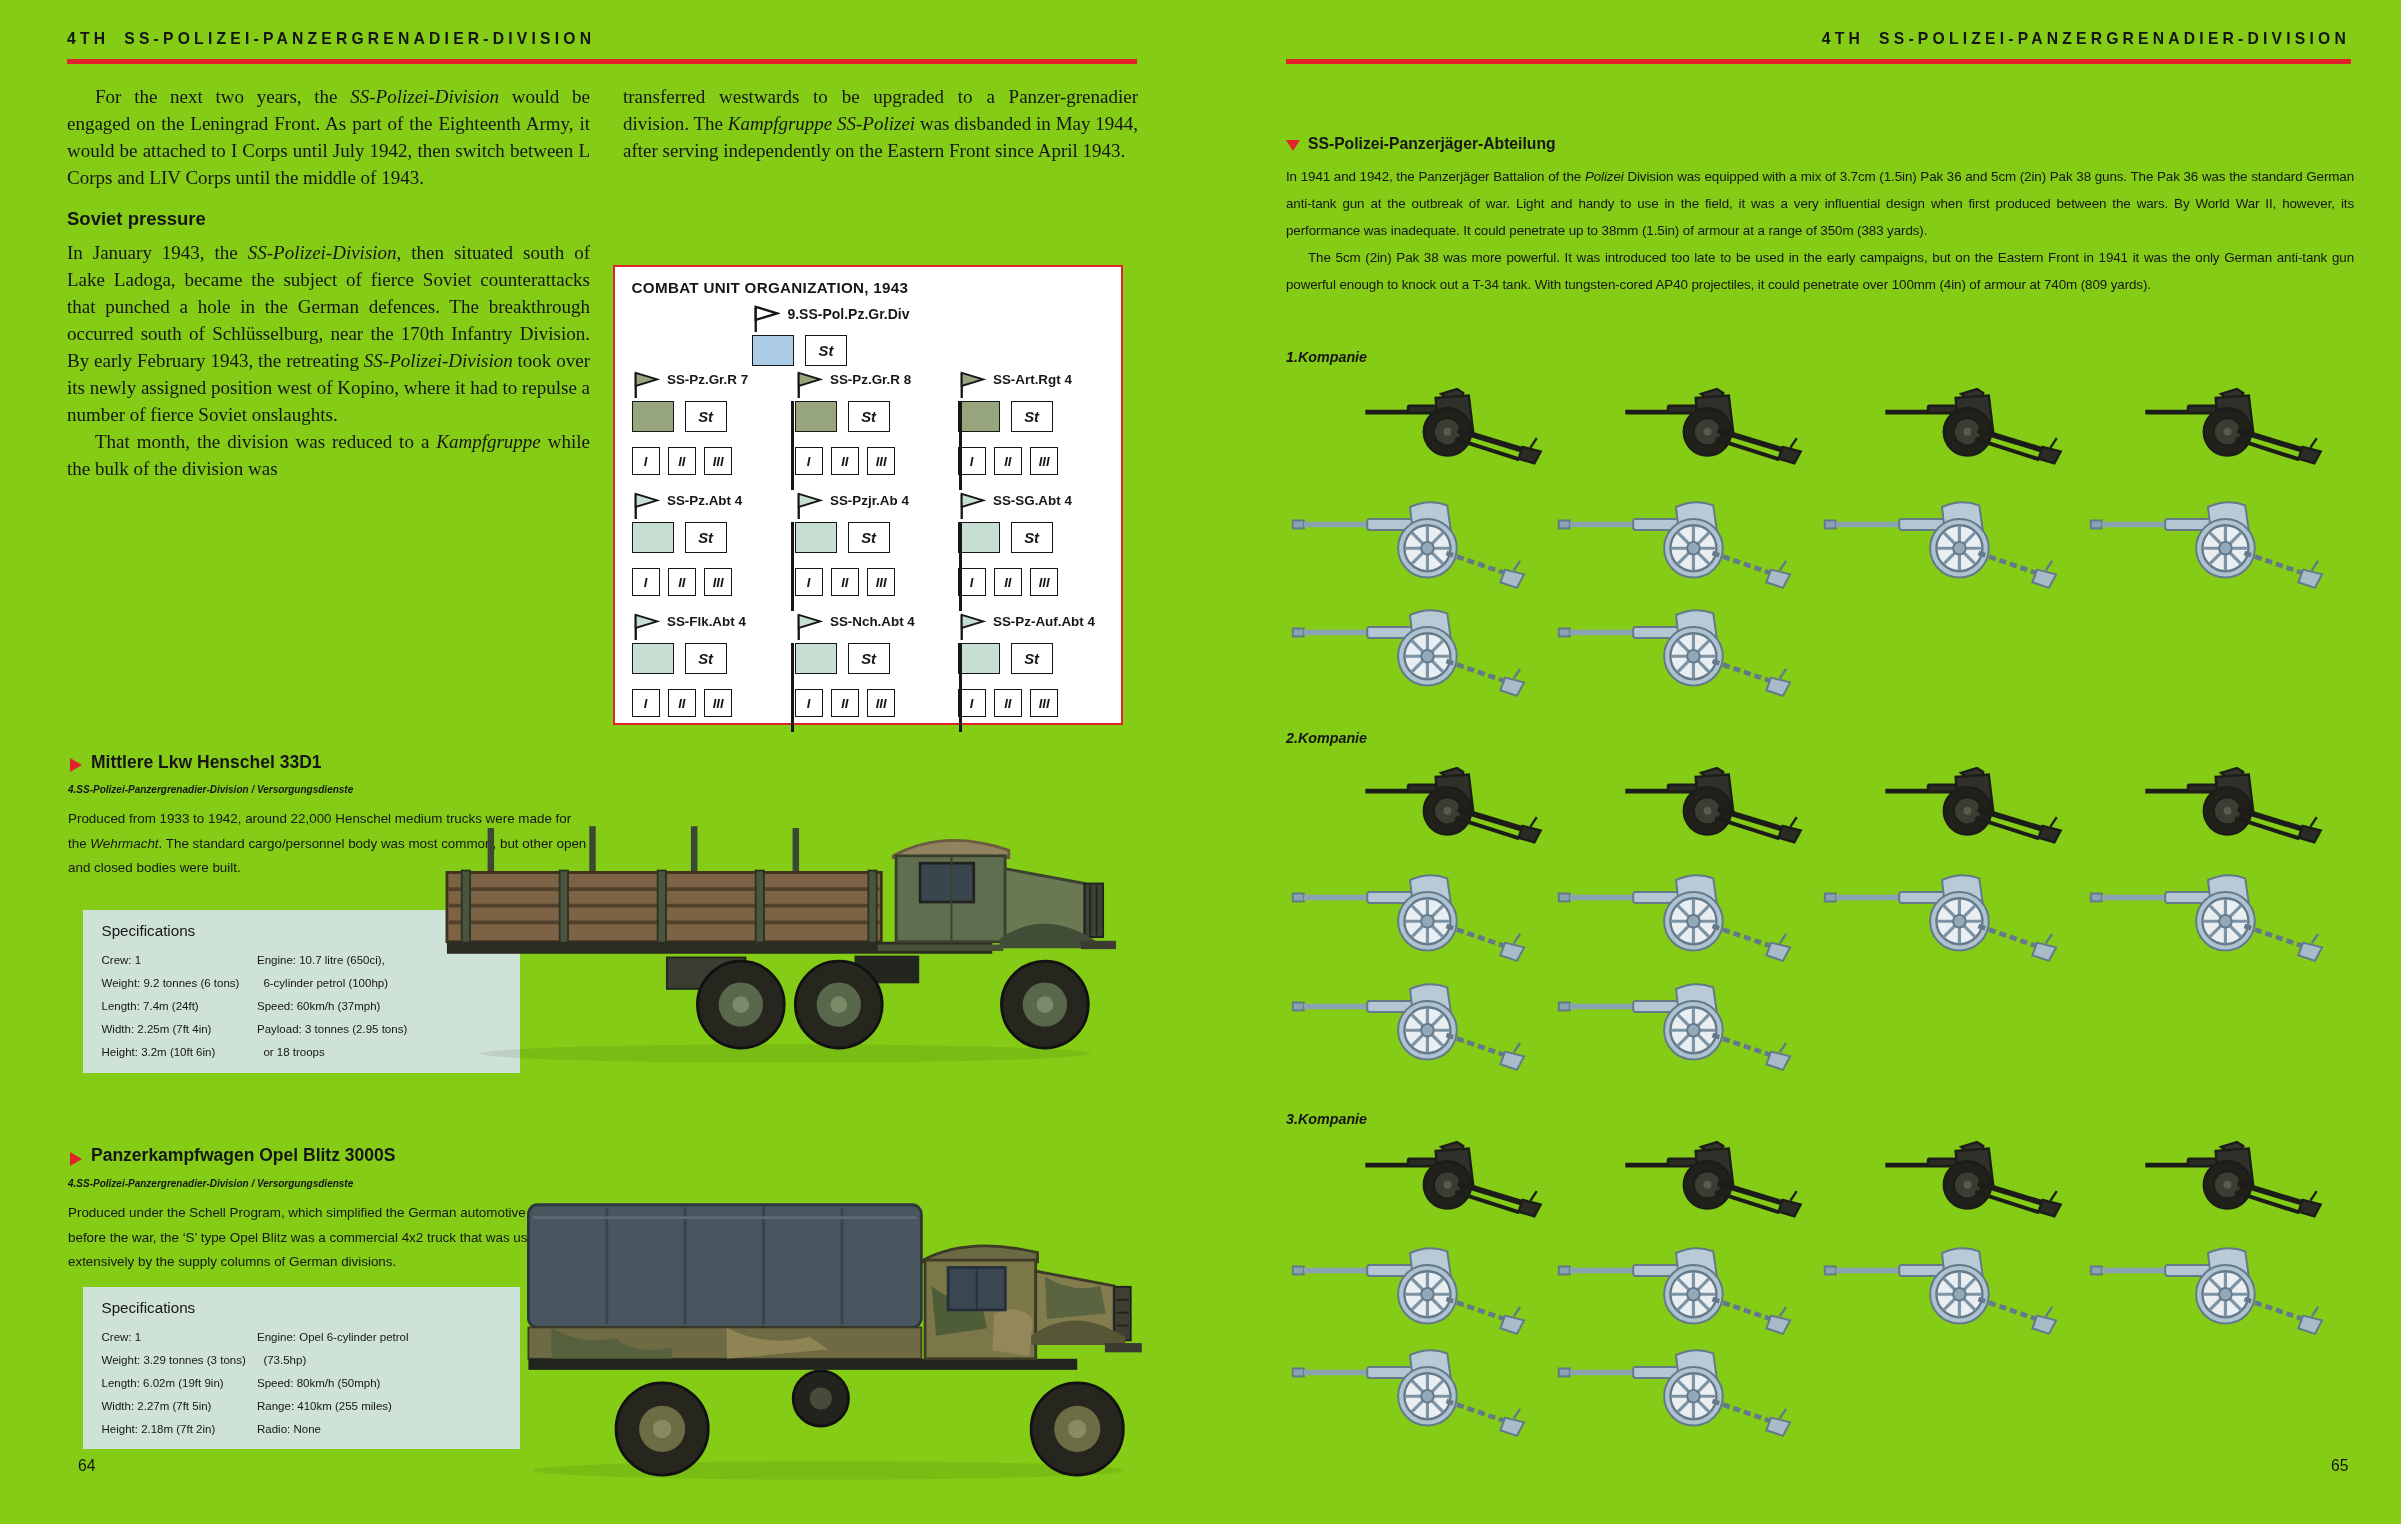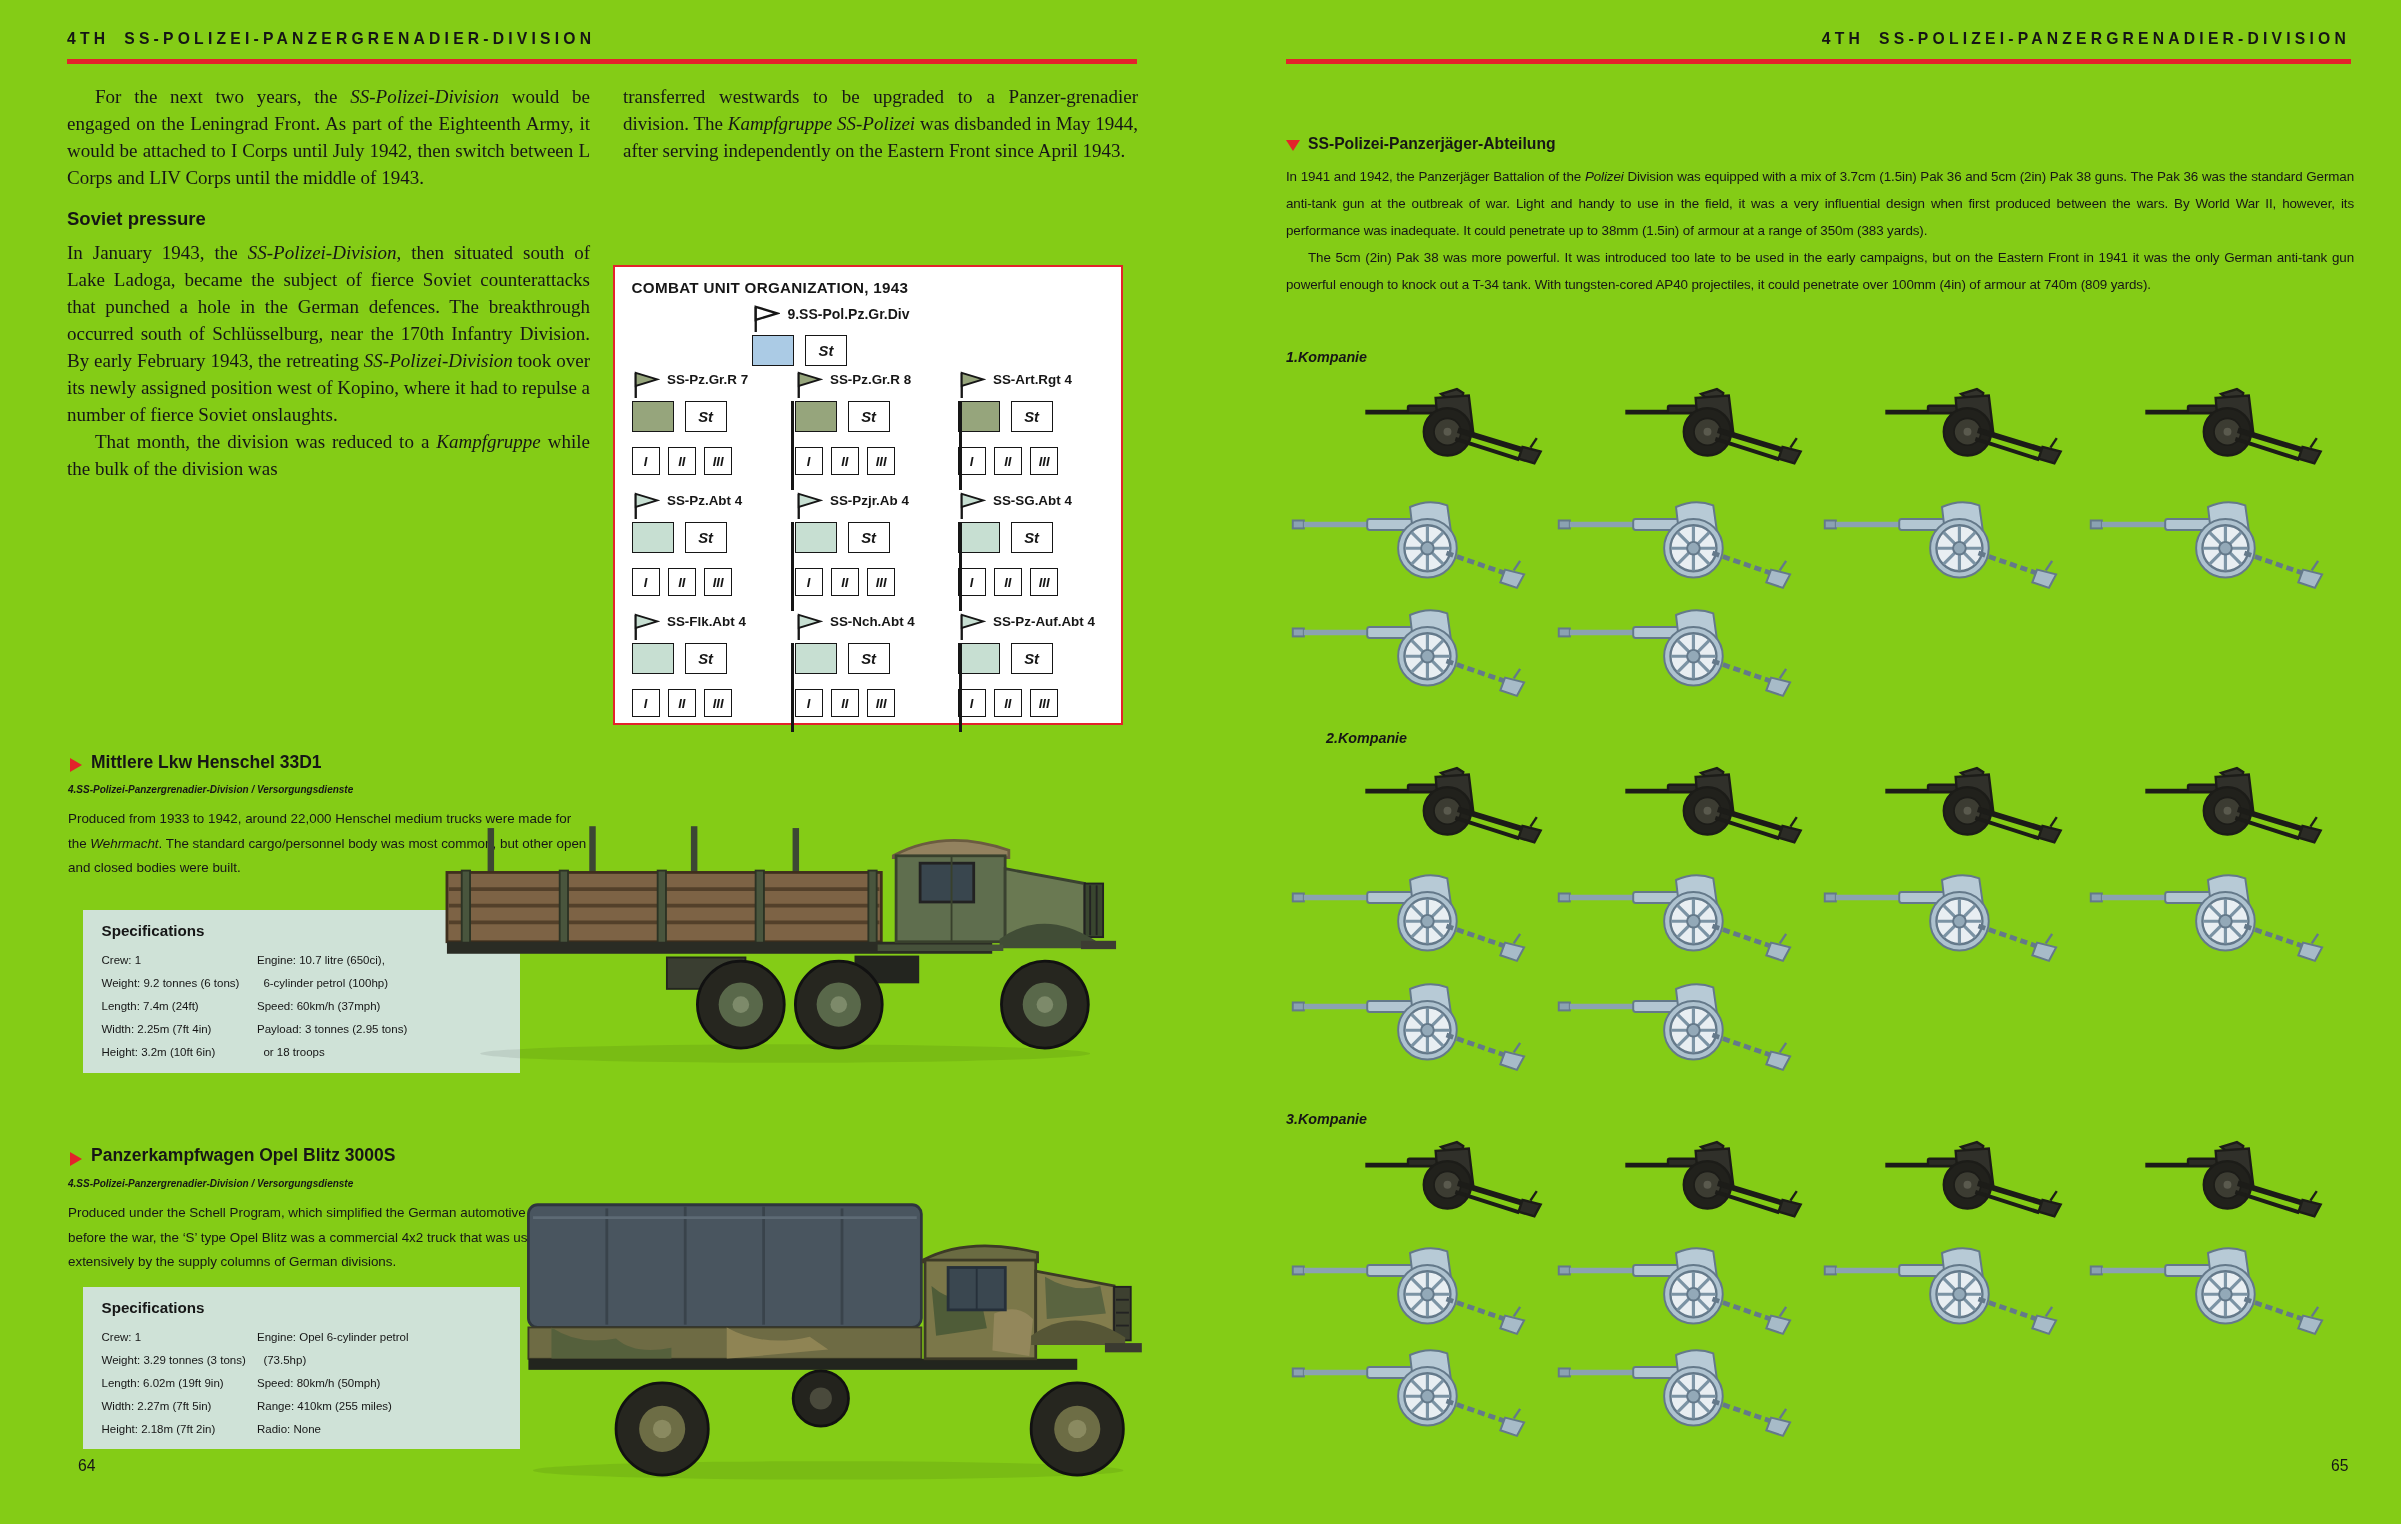--- a/index.html
+++ b/index.html
@@ -509,7 +509,7 @@
   </section>
 
   <section>
-    <div class="komp-label" style="left:1286px;top:730px;margin-left:40px;">2.Kompanie</div>
+    <div class="komp-label" style="left:1286px;top:730px;">2.Kompanie</div>
     <div class="gun-row pak36-row" style="left:1358px;top:765px;">
         <svg class="gun pak36" viewBox="0 0 230 100">
           <use href="#pak36"></use>

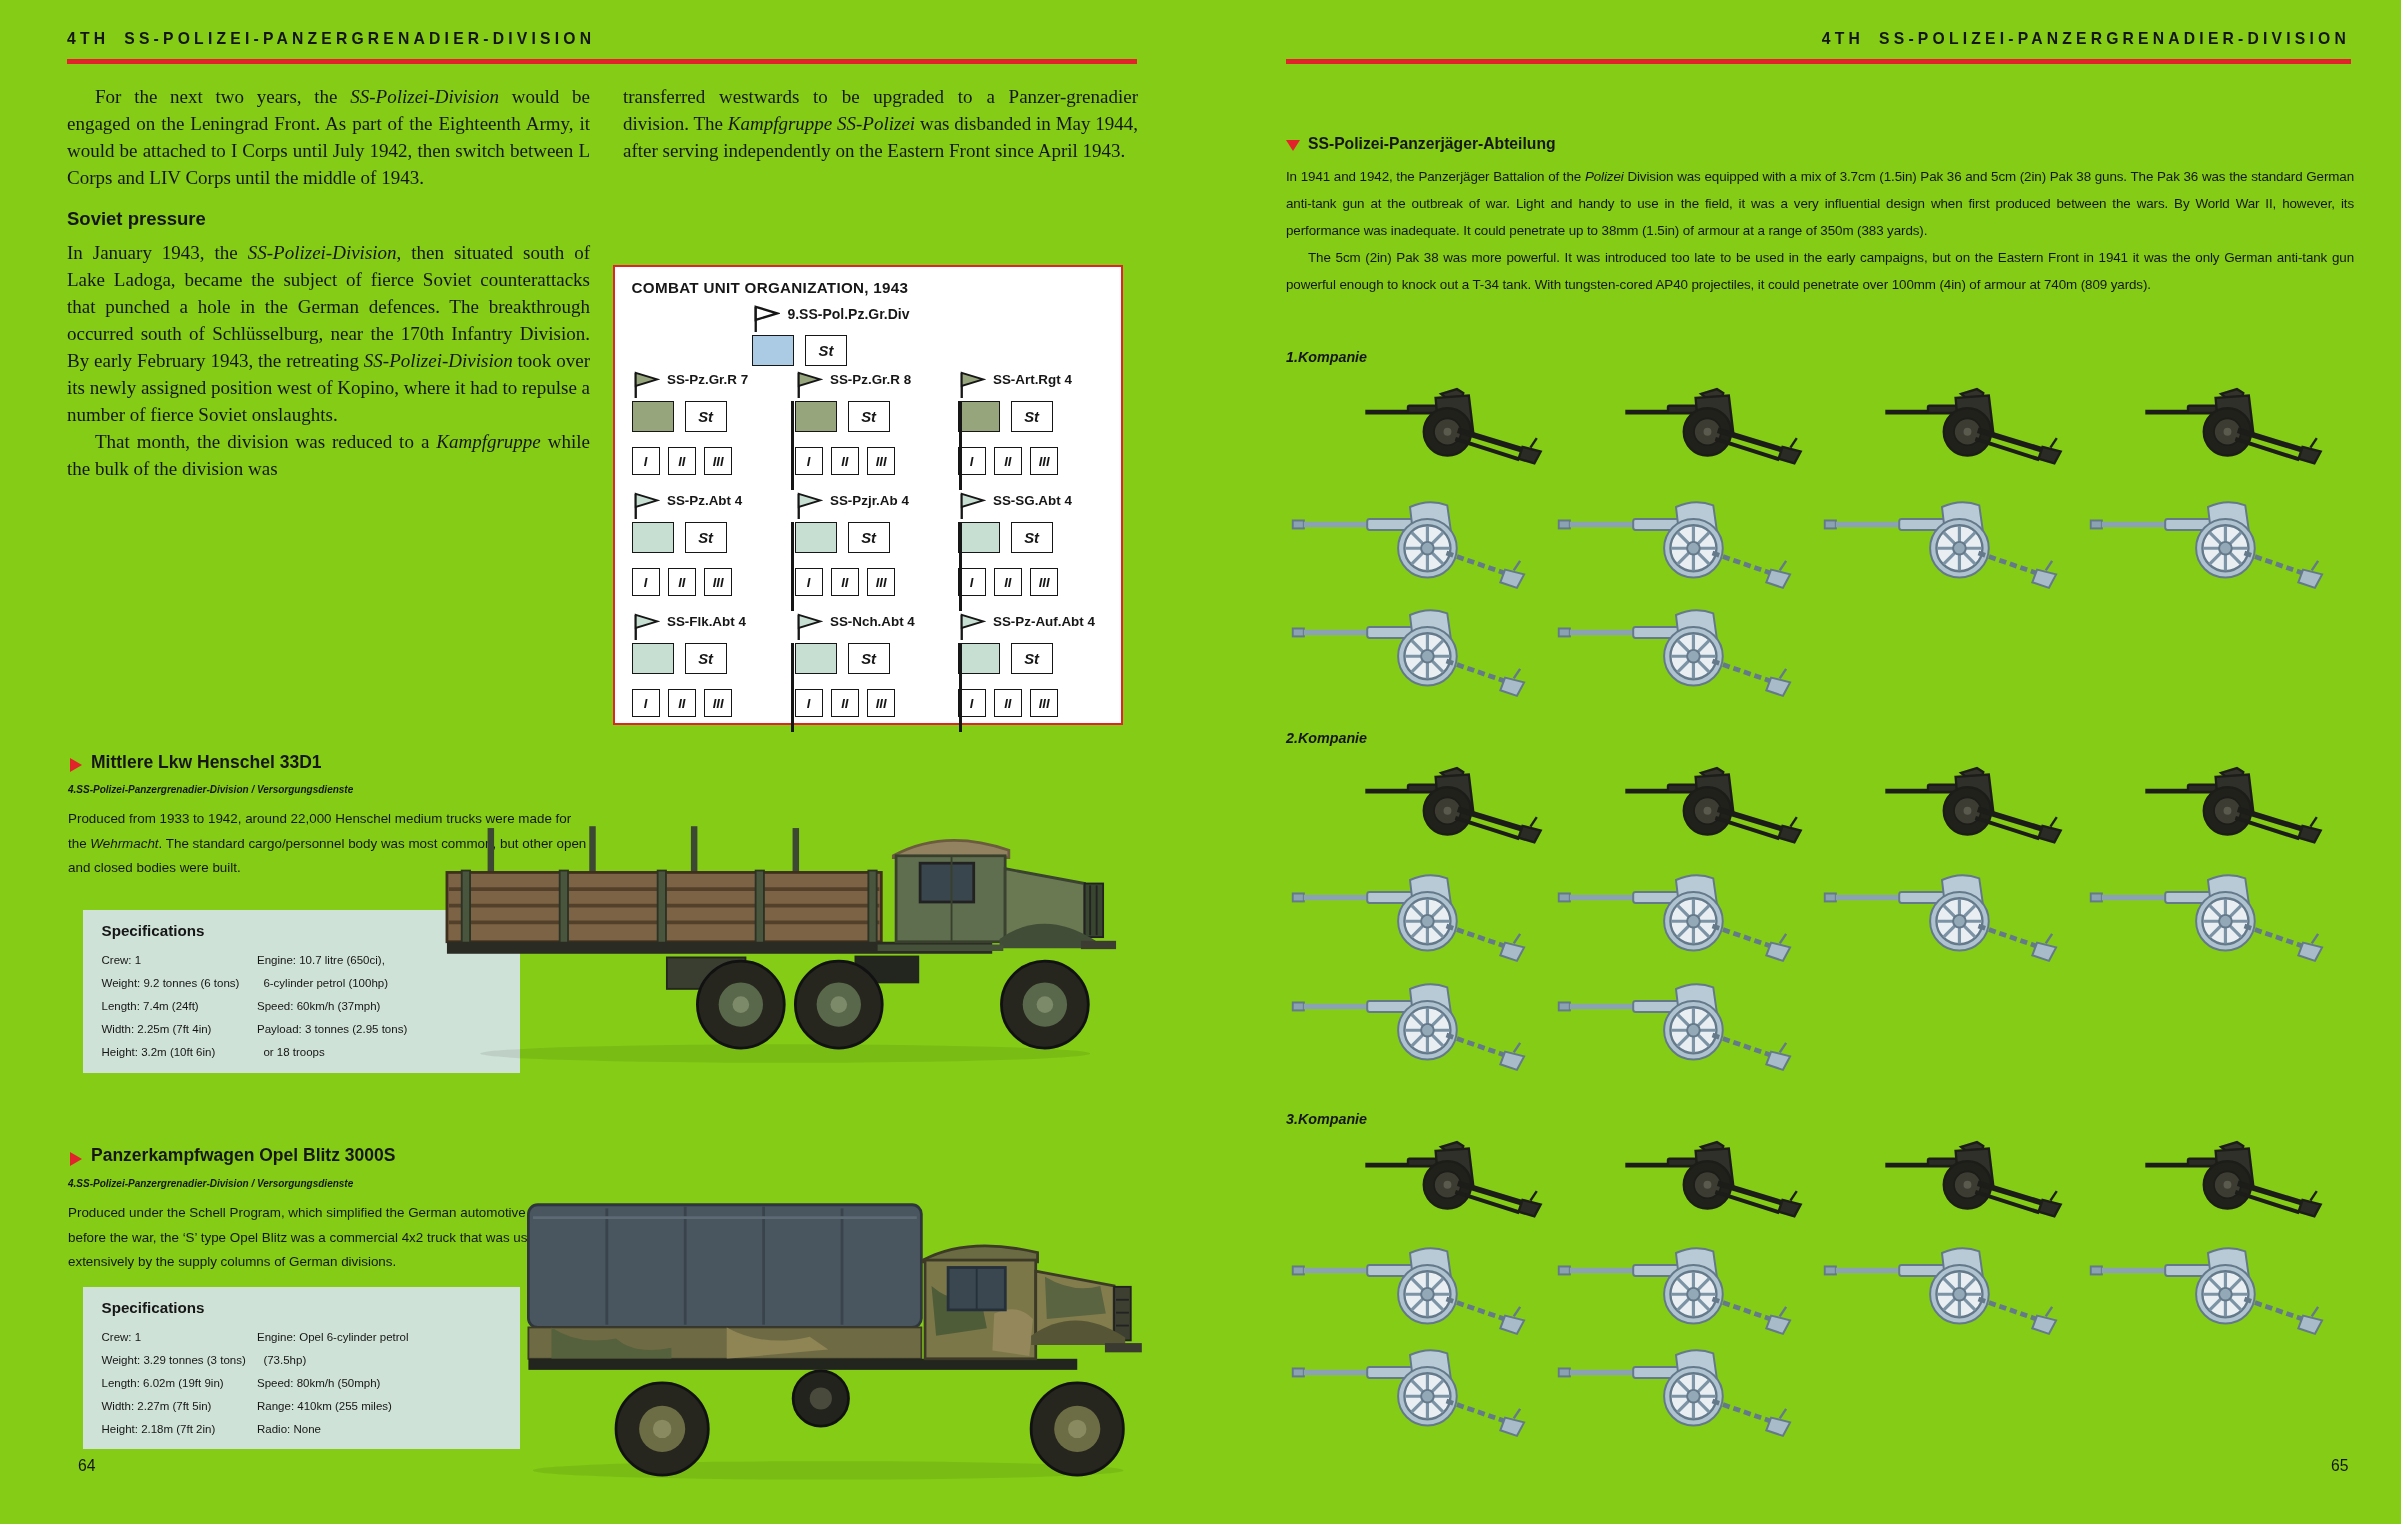--- a/index.html
+++ b/index.html
@@ -45,7 +45,7 @@
   .vsub{position:absolute;font-weight:bold;font-style:italic;font-size:10px;}
   .vbody{position:absolute;font-size:13.4px;line-height:24.5px;width:519px;}
   .specs{position:absolute;left:83px;width:437px;background:#cfe2d7;}
-  .specs-title{position:absolute;left:18.5px;top:12px;font-weight:bold;font-size:15.2px;}
+  .specs-title{position:absolute;left:18.5px;top:12px;font-weight:normal;font-size:15.2px;}
   .specs-col{position:absolute;top:39px;font-size:11.5px;line-height:23px;}
   .specs-col .ln{white-space:pre;}
   .c1{left:18.5px;} .c2{left:174px;}

